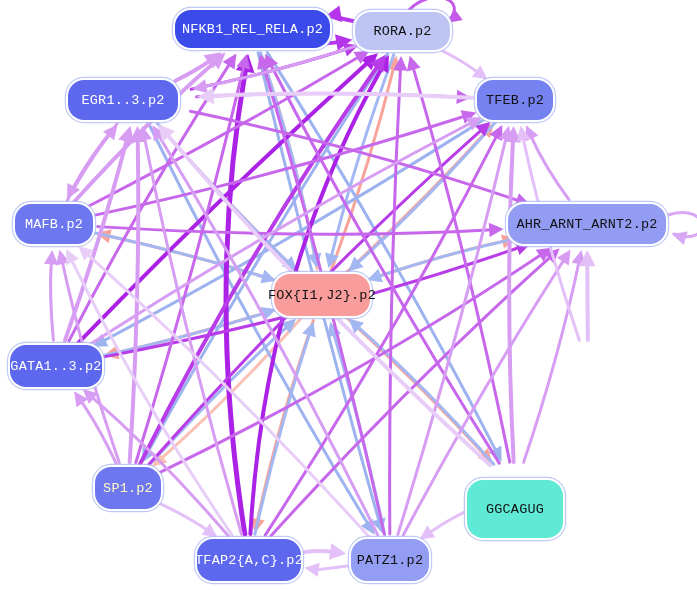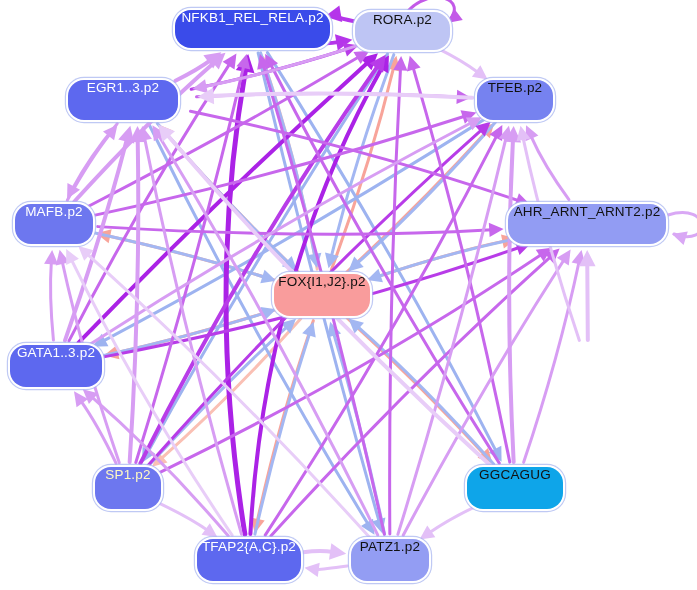--- a/index.html
+++ b/index.html
@@ -7,10 +7,10 @@
   #canvas{position:relative;width:697px;height:590px;background:#ffffff;overflow:hidden;}
   #edge-svg{position:absolute;left:0;top:0;z-index:1;}
   .node{
-    position:absolute;z-index:2;display:flex;align-items:flex-start;justify-content:center;
+    position:absolute;z-index:2;display:flex;align-items:center;justify-content:center;
     border-radius:16px;font-size:13.5px;letter-spacing:.2px;cursor:pointer;
     box-shadow:0 0 0 2px #ffffff,0 0 0 3.2px rgba(170,183,240,.75);
-    white-space:nowrap;user-select:none;
+    white-space:nowrap;user-select:none;font-family:Liberation Mono, monospace;
   }
 </style>
 </head>

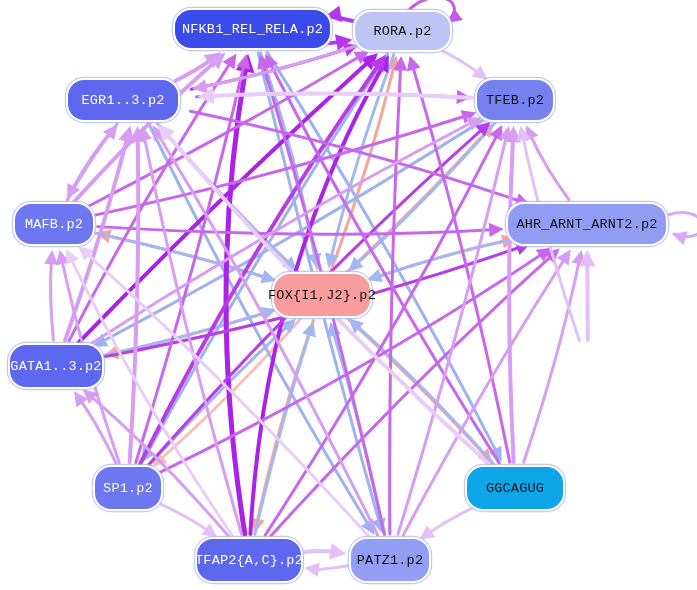--- a/index.html
+++ b/index.html
@@ -209,7 +209,7 @@
     <div class="node" style="left: 95px; top: 467px; width: 66px; height: 42px; background: rgb(109, 119, 239); color: #fef9c3;">
       <span>SP1.p2</span>
     </div>
-    <div class="node" style="left: 467px; top: 467px; width: 96px; height: 42px; background: #0ea5e9; color: rgb(17, 17, 17);">
+    <div class="node" style="left: 467px; top: 480px; width: 96px; height: 58px; background: #5eead4; color: rgb(17, 17, 17);">
       <span>GGCAGUG</span>
     </div>
     <div class="node" style="left: 197px; top: 539px; width: 104px; height: 42px; background: rgb(93, 104, 239); color: rgb(255, 255, 255);">

